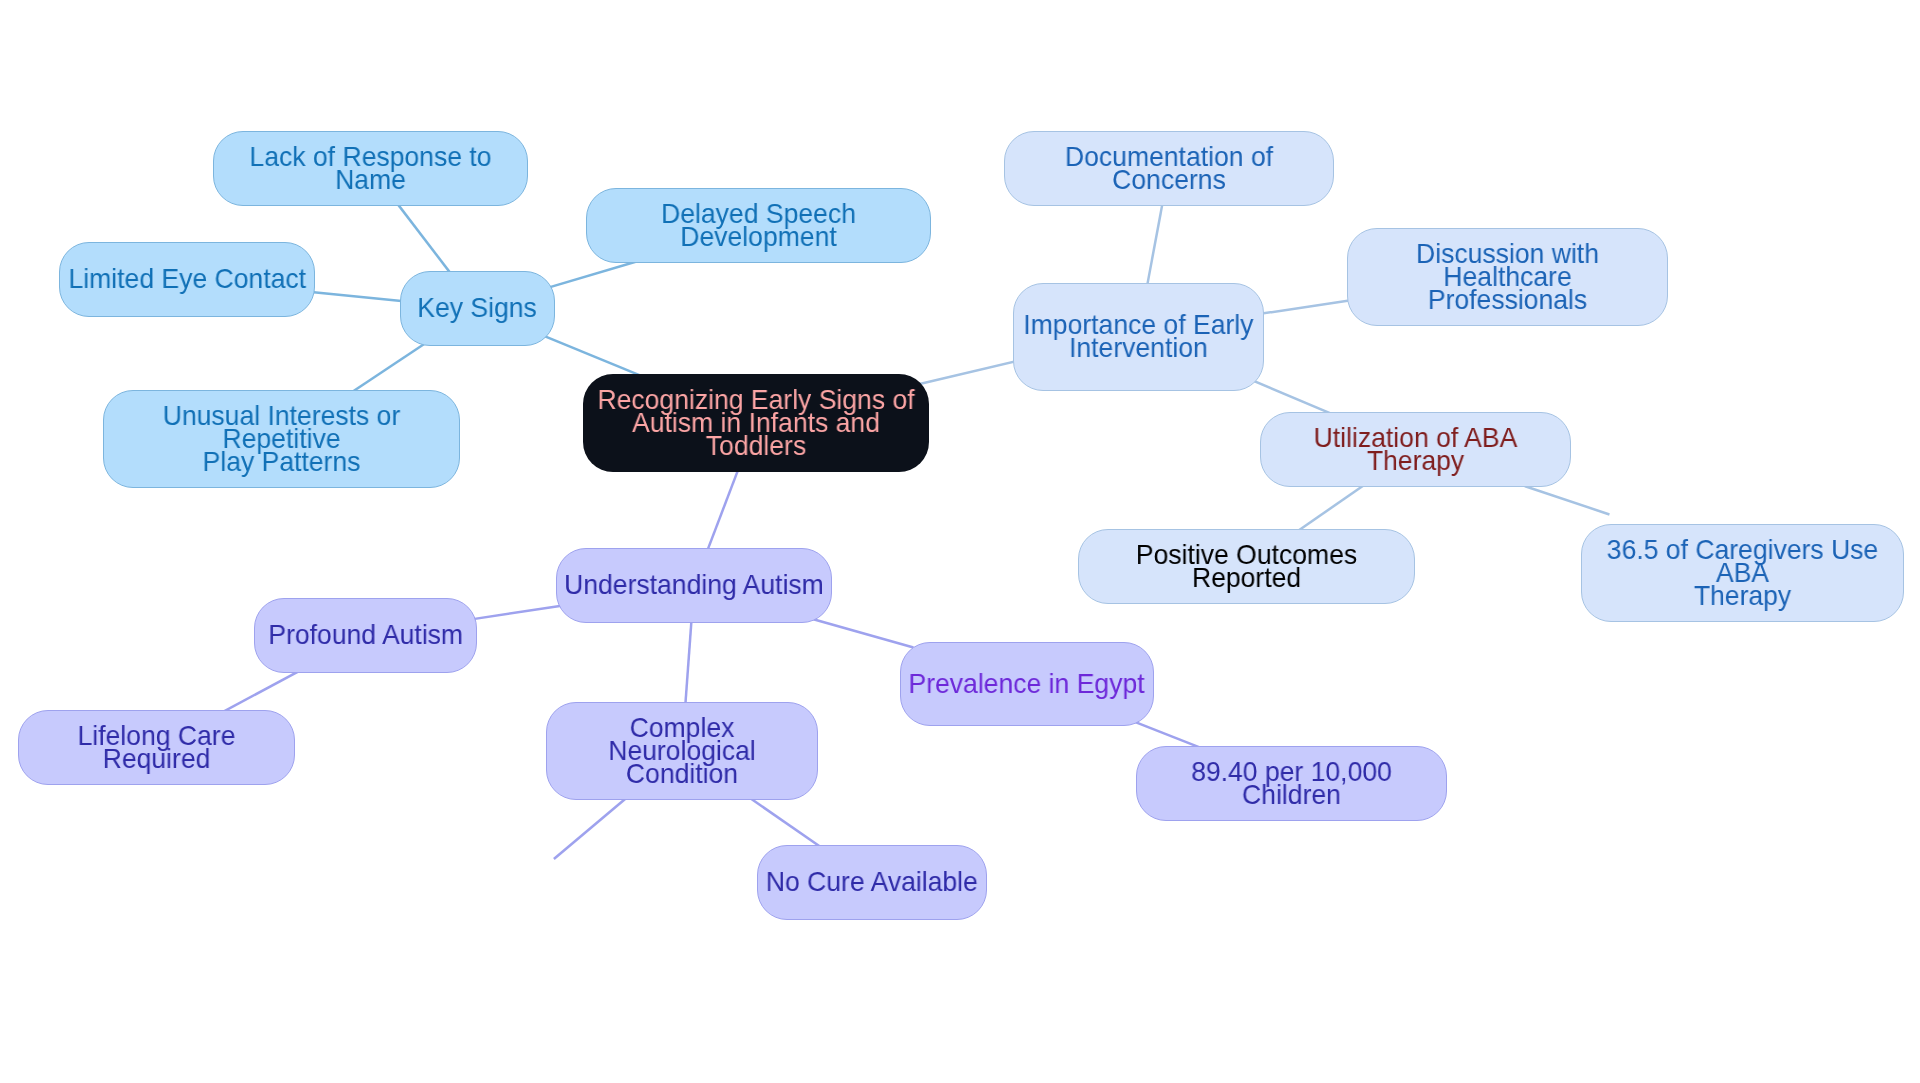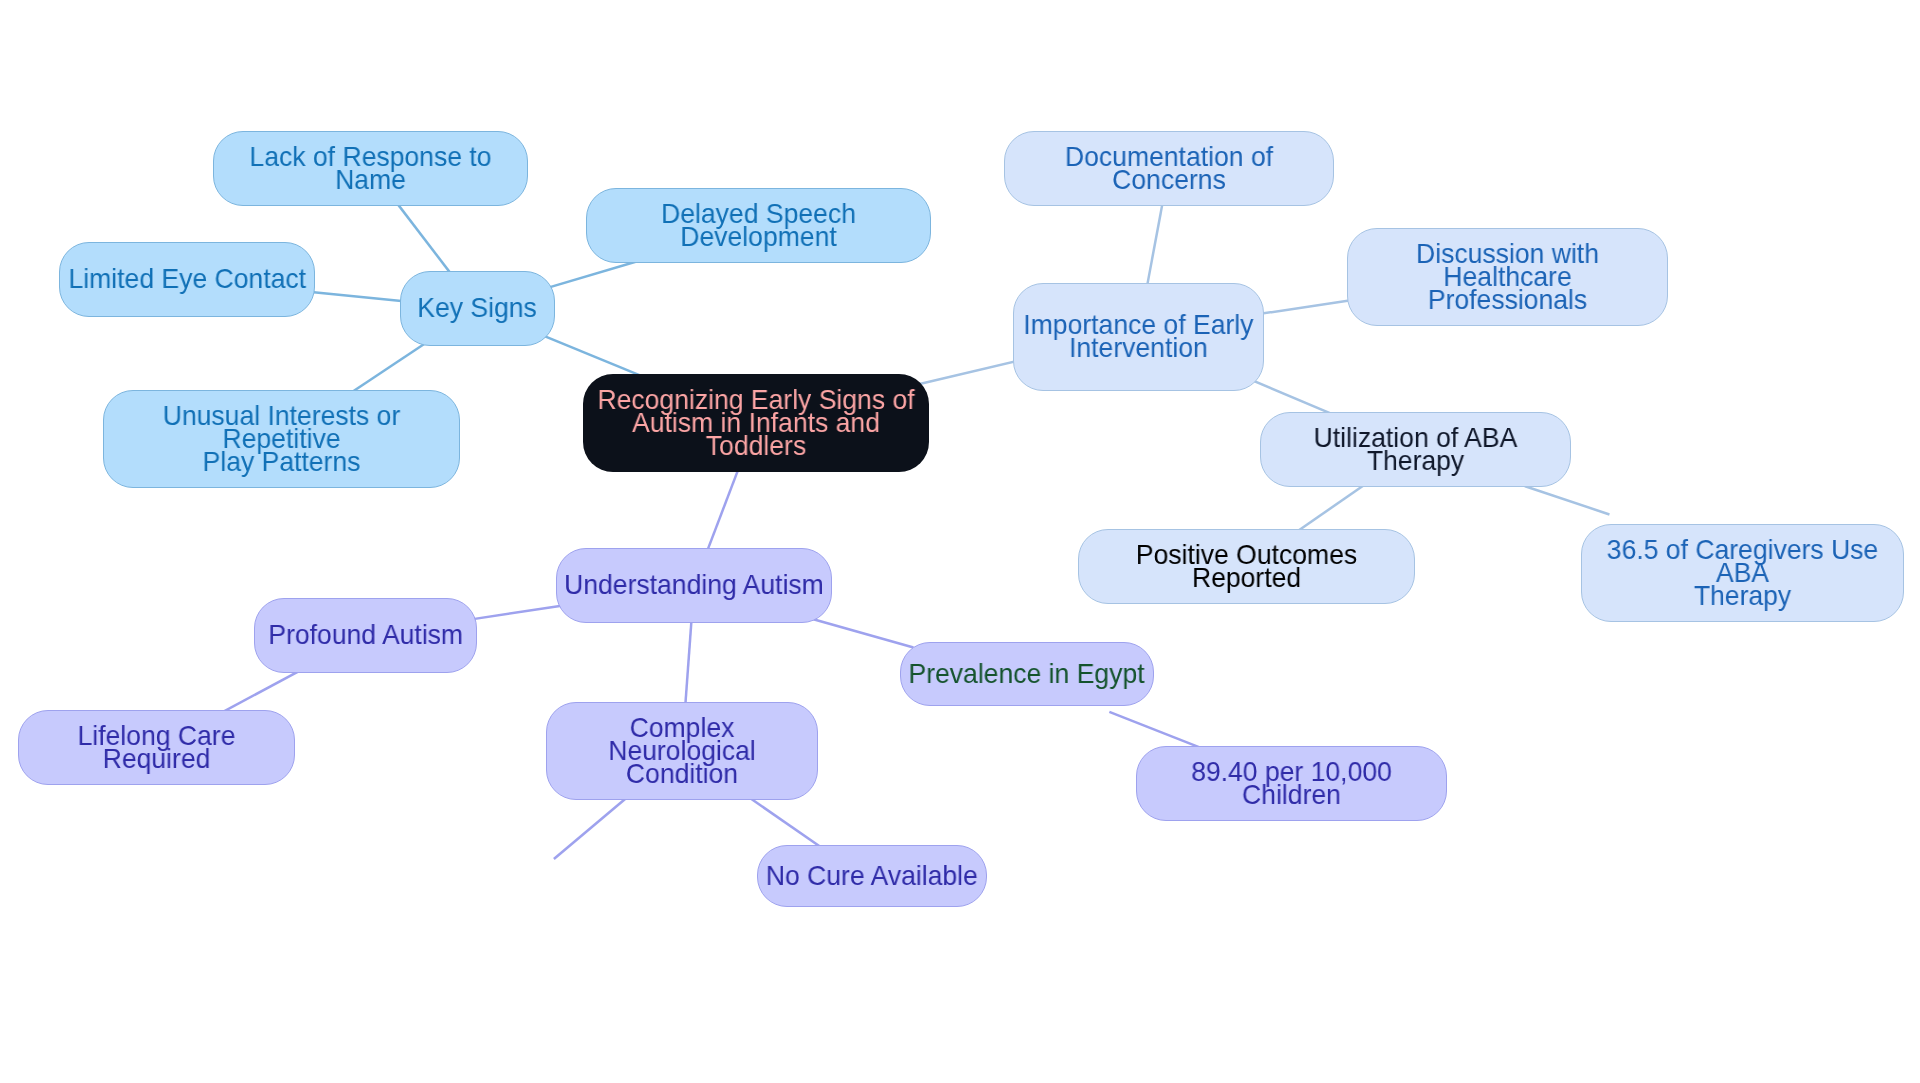--- a/index.html
+++ b/index.html
@@ -73,7 +73,7 @@
       <span class="lbl">Discussion with Healthcare
 Professionals</span>
     </div>
-    <div class="node" style="left: 1260px; top: 412px; width: 311px; height: 75px; border-radius: 30px; background: rgb(214, 228, 251); color: #0f172a; border-color: rgb(166, 195, 227);">
+    <div class="node" style="left: 1260px; top: 412px; width: 311px; height: 75px; border-radius: 30px; background: rgb(214, 228, 251); color: #7f1d1d; border-color: rgb(166, 195, 227);">
       <span class="lbl">Utilization of ABA Therapy</span>
     </div>
     <div class="node" style="left: 1078px; top: 529px; width: 337px; height: 75px; border-radius: 30px; background: rgb(214, 228, 251); color: #000000; border-color: rgb(166, 195, 227);">

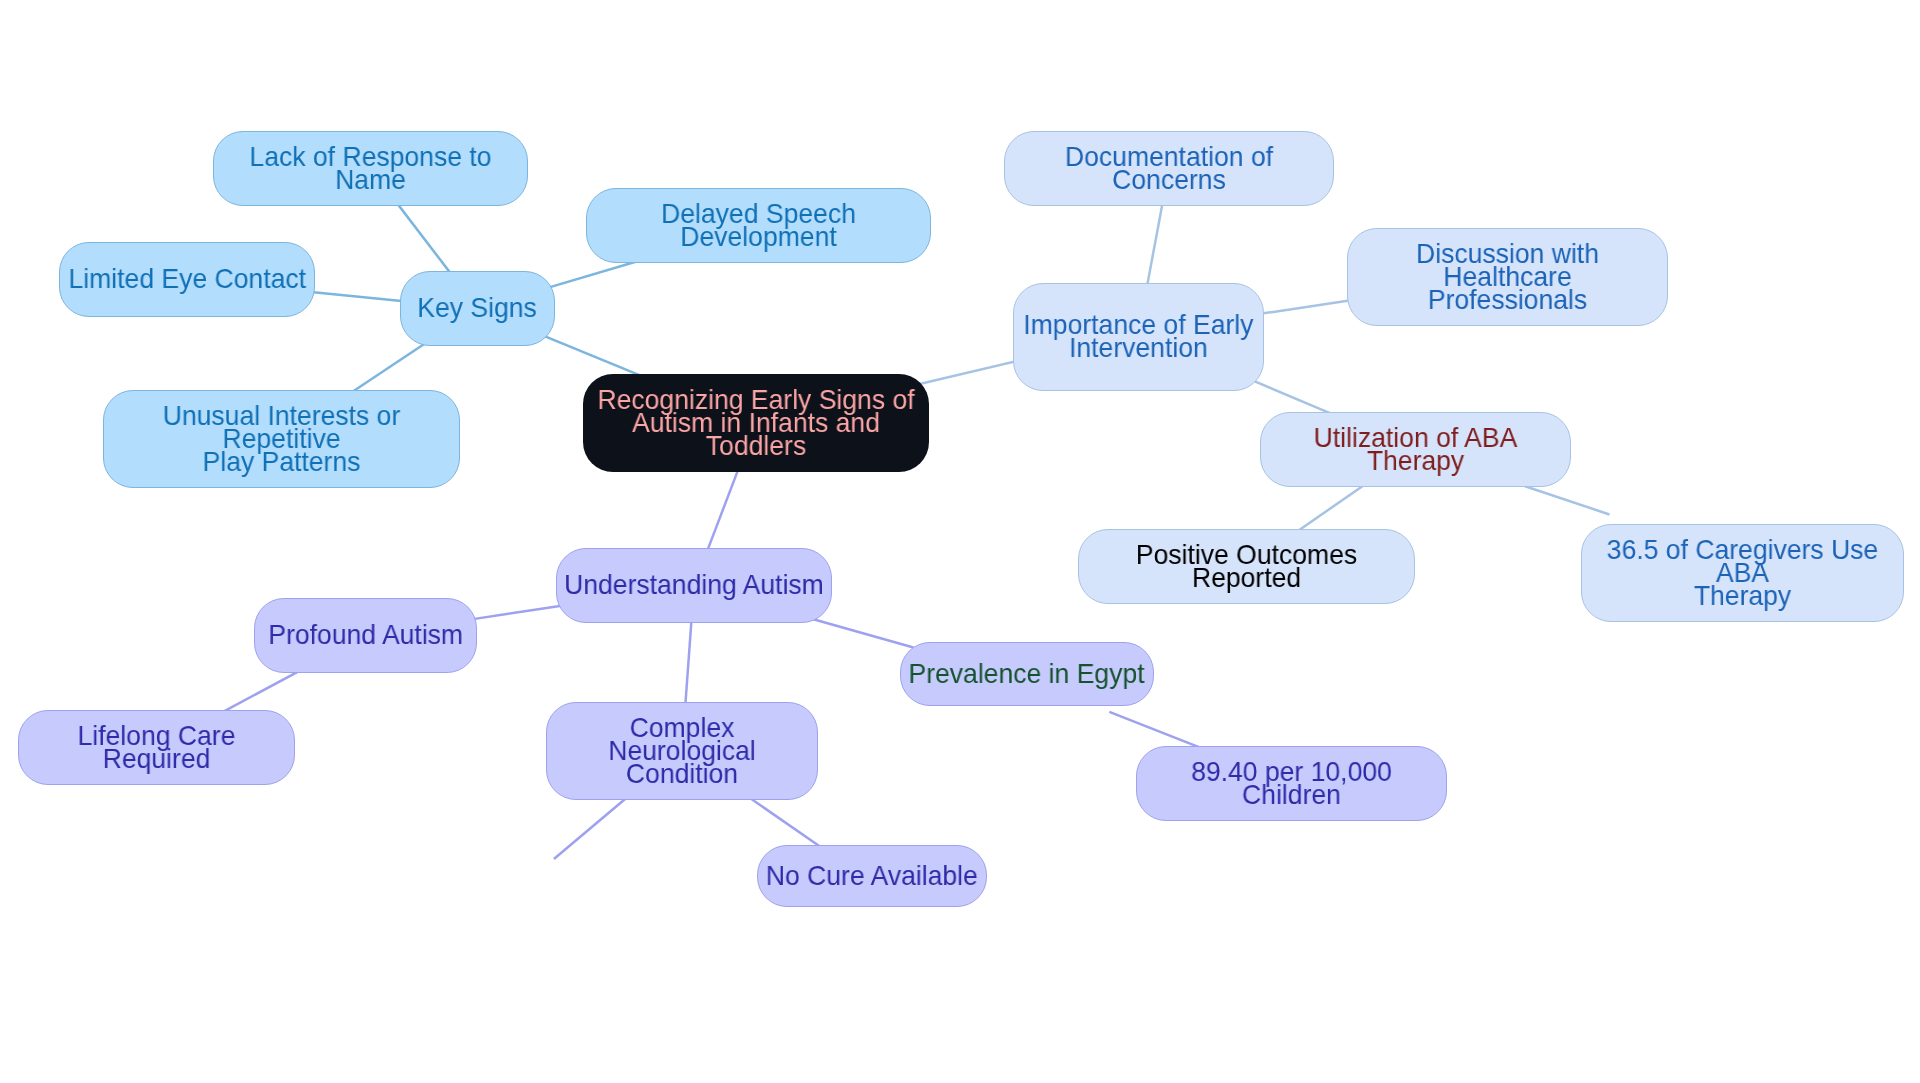--- a/index.html
+++ b/index.html
@@ -96,7 +96,7 @@
       <span class="lbl">Complex Neurological
 Condition</span>
     </div>
-    <div class="node" style="left: 900px; top: 642px; width: 254px; height: 64px; border-radius: 30px; background: rgb(199, 202, 253); color: #14532d; border-color: rgb(158, 162, 238);">
+    <div class="node" style="left: 900px; top: 642px; width: 254px; height: 84px; border-radius: 30px; background: rgb(199, 202, 253); color: #6d28d9; border-color: rgb(158, 162, 238);">
       <span class="lbl">Prevalence in Egypt</span>
     </div>
     <div class="node" style="left: 757px; top: 845px; width: 230px; height: 62px; border-radius: 30px; background: rgb(199, 202, 253); color: rgb(47, 43, 168); border-color: rgb(158, 162, 238);">

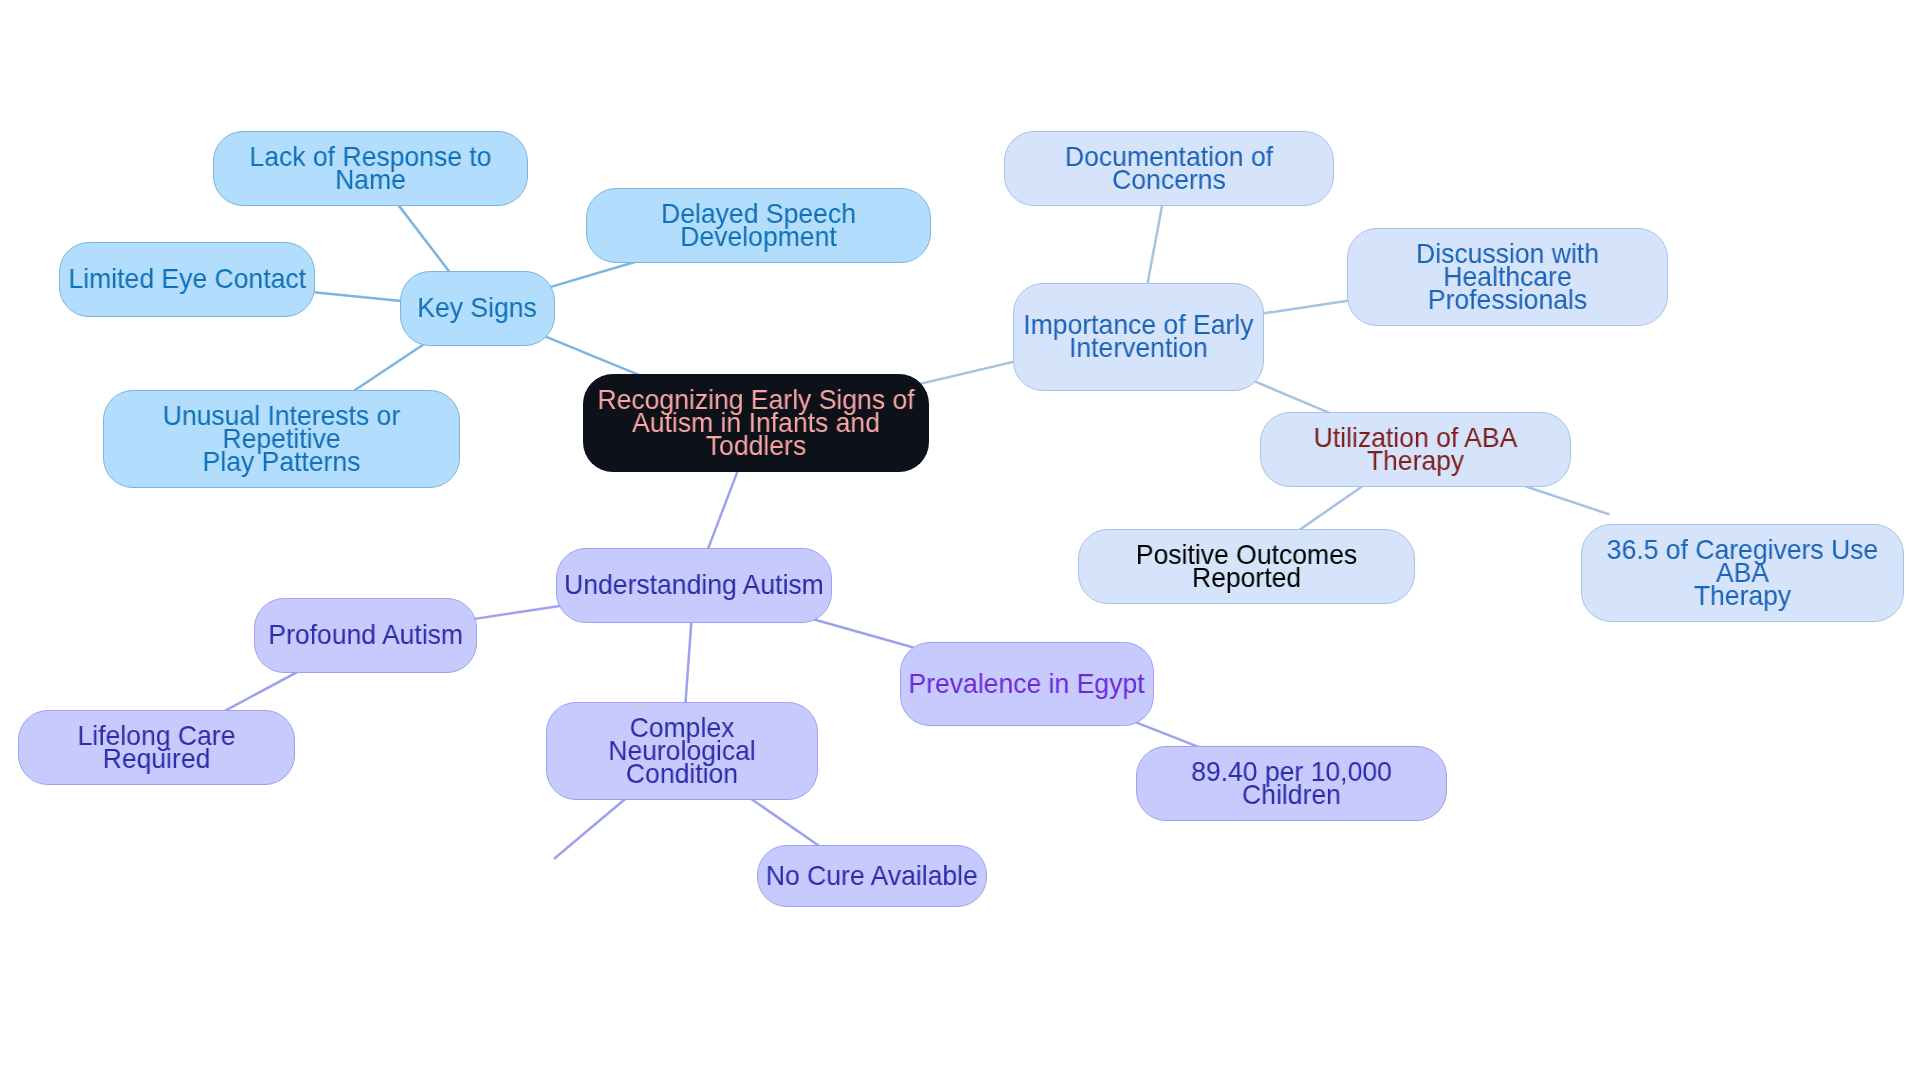--- a/index.html
+++ b/index.html
@@ -99,7 +99,7 @@
     <div class="node" style="left: 900px; top: 642px; width: 254px; height: 84px; border-radius: 30px; background: rgb(199, 202, 253); color: #6d28d9; border-color: rgb(158, 162, 238);">
       <span class="lbl">Prevalence in Egypt</span>
     </div>
-    <div class="node" style="left: 757px; top: 845px; width: 230px; height: 62px; border-radius: 30px; background: rgb(199, 202, 253); color: rgb(47, 43, 168); border-color: rgb(158, 162, 238);">
+    <div class="node" style="left: 757px; top: 845px; width: 230px; height: 75px; border-radius: 30px; background: rgb(199, 202, 253); color: rgb(47, 43, 168); border-color: rgb(158, 162, 238);">
       <span class="lbl">No Cure Available</span>
     </div>
     <div class="node" style="left: 1136px; top: 746px; width: 311px; height: 75px; border-radius: 30px; background: rgb(199, 202, 253); color: rgb(47, 43, 168); border-color: rgb(158, 162, 238);">

